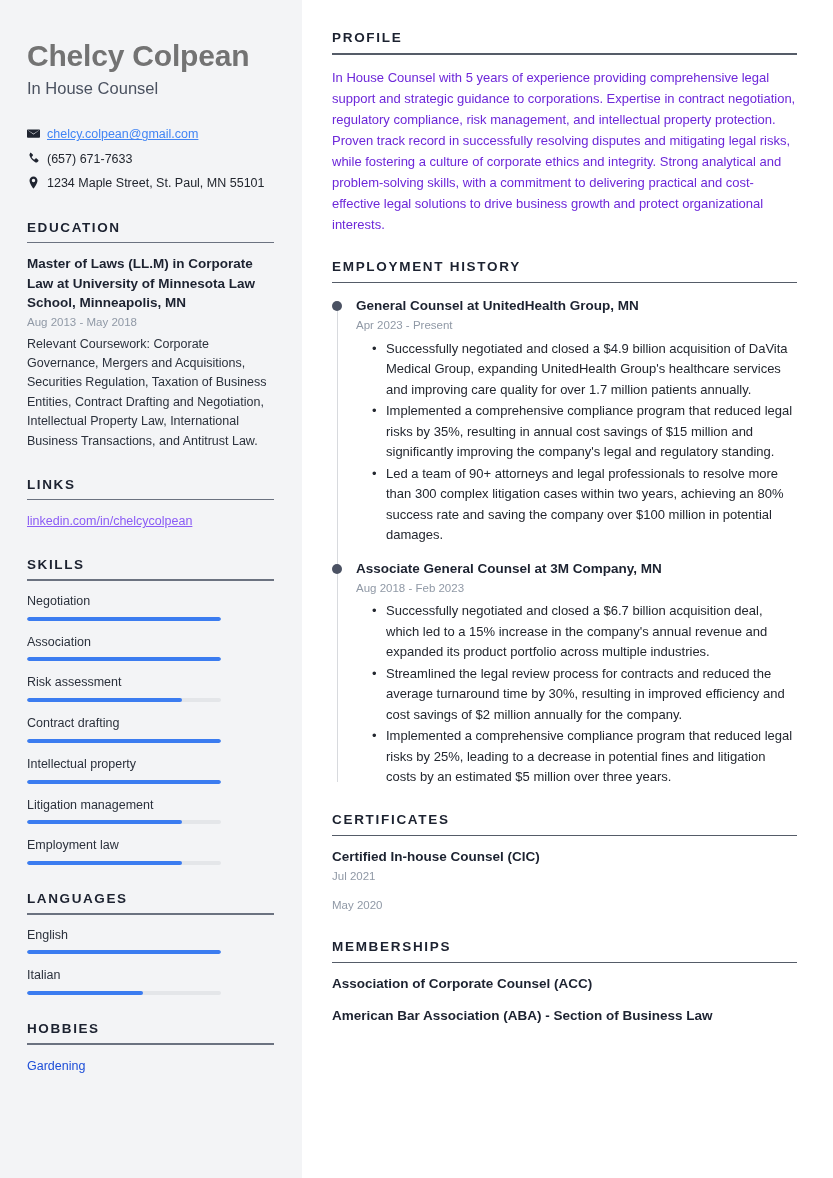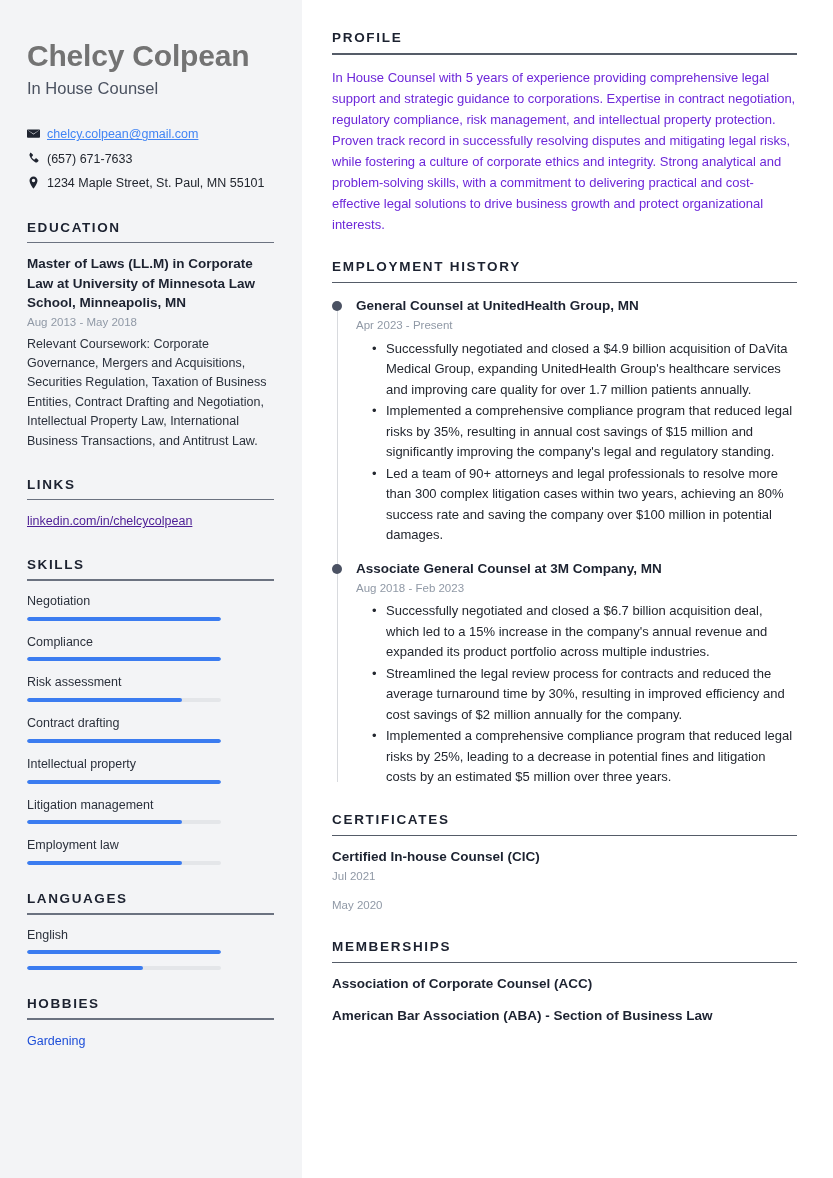--- a/index.html
+++ b/index.html
@@ -120,7 +120,7 @@
     line-height: 1.6;
   }
   .link-row a {
-    color: #4c1d95;
+    color: #8b5cf6;
     text-decoration: underline;
   }
 

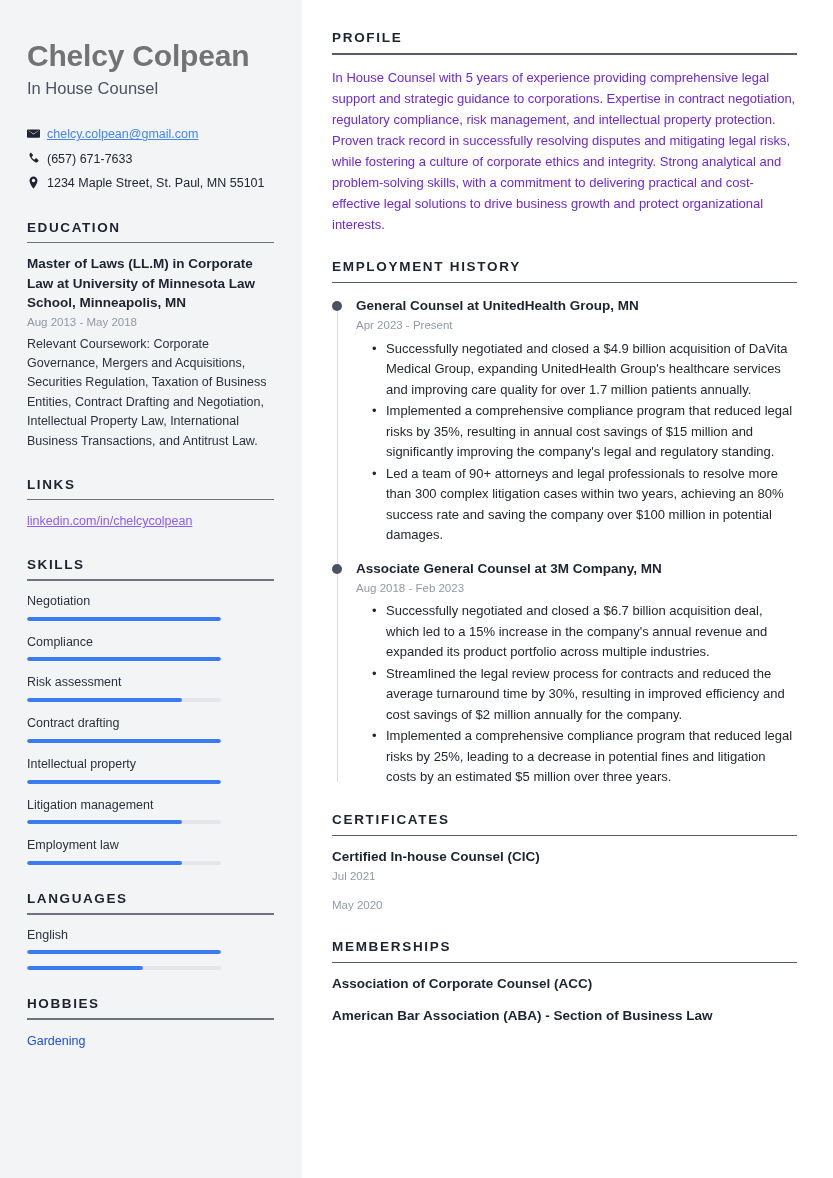--- a/index.html
+++ b/index.html
@@ -357,7 +357,7 @@
             </div>
           </div>
           <div class="bar-item">
-            <div class="bar-label">Compliance</div>
+            <div class="bar-label">Association</div>
             <div class="bar-track">
               <div class="bar-fill" style="width: 100%;"></div>
             </div>

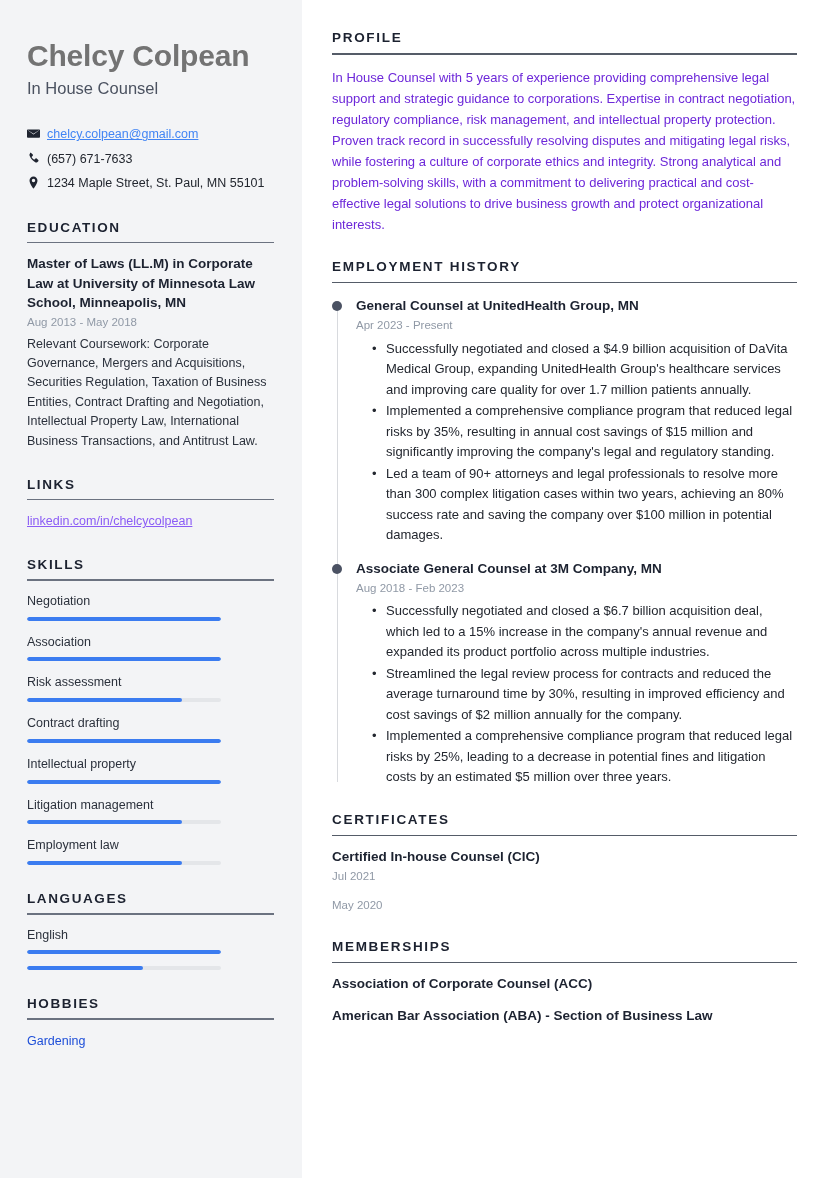--- a/index.html
+++ b/index.html
@@ -406,6 +406,7 @@
             </div>
           </div>
           <div class="bar-item">
+            <div class="bar-label">Italian</div>
             <div class="bar-track">
               <div class="bar-fill" style="width: 60%;"></div>
             </div>

